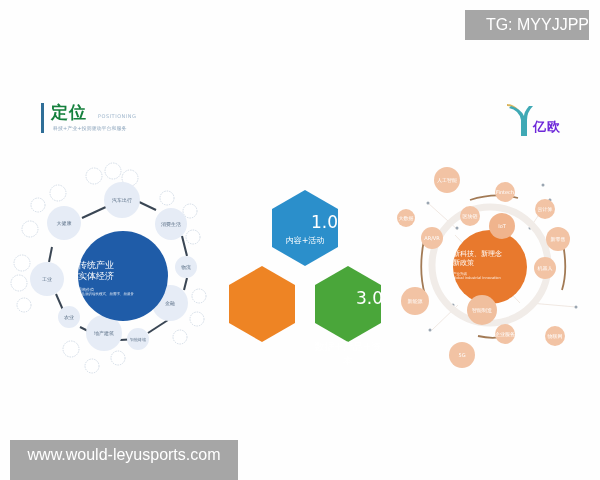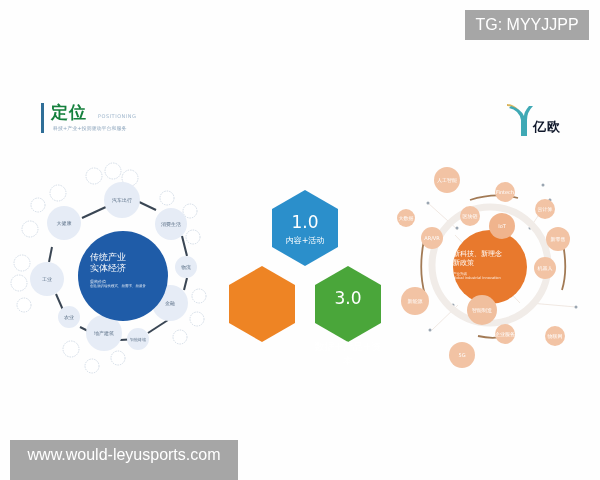--- a/index.html
+++ b/index.html
@@ -5,7 +5,7 @@
   * { box-sizing: border-box; margin: 0; padding: 0; }
   html, body { width: 600px; height: 480px; background: #ffffff; overflow: hidden; font-family: "DejaVu Sans", sans-serif; }
   .stage { position: relative; width: 600px; height: 480px; background: #fefefe; }
-  .wm-top { position: absolute; left: 465px; top: 10px; width: 124px; height: 30px; background: #a6a6a6; color: #fff; font-family: "Liberation Sans", sans-serif; font-size: 16px; line-height: 30px; text-align: center; }
+  .wm-top { position: absolute; left: 465px; top: 10px; width: 124px; height: 30px; background: #a6a6a6; color: #fff; font-family: "Liberation Sans", sans-serif; font-size: 16px; line-height: 30px; text-align: right; }
   .wm-bottom { position: absolute; left: 10px; top: 440px; width: 228px; height: 42px; background: #a6a6a6; color: #fff; font-family: "Liberation Sans", sans-serif; font-size: 16px; line-height: 30px; text-align: center; }
   .title-bar { position: absolute; left: 41px; top: 103px; width: 3px; height: 30px; background: #2f6e97; }
   .title-main { position: absolute; left: 51px; top: 101px; font-size: 17px; font-weight: bold; color: #15803d; letter-spacing: 1px; }

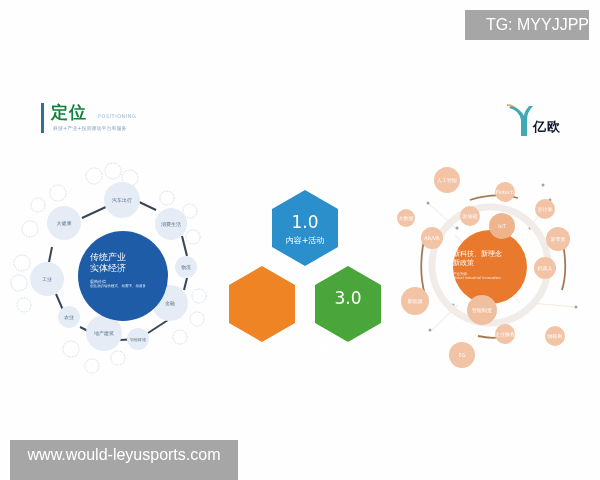--- a/index.html
+++ b/index.html
@@ -12,7 +12,7 @@
   .title-en { position: absolute; left: 98px; top: 113px; font-size: 5px; color: #9fb6cc; letter-spacing: 0.5px; }
   .title-sub { position: absolute; left: 53px; top: 125px; font-size: 5px; color: #8aa3bb; }
   .logo { position: absolute; left: 505px; top: 102px; width: 70px; height: 36px; }
-  .logo-text { position: absolute; left: 533px; top: 118px; font-size: 13px; color: #0f172a; font-weight: bold; letter-spacing: 1px; }
+  .logo-text { position: absolute; left: 533px; top: 118px; font-size: 13px; color: #6d28d9; font-weight: bold; letter-spacing: 1px; }
   svg.diagram { position: absolute; left: 0; top: 0; }
   .hex-label { position: absolute; color: #fff; text-align: center; }
   .hex-num { font-size: 17px; font-weight: normal; font-family: "DejaVu Sans", sans-serif; }

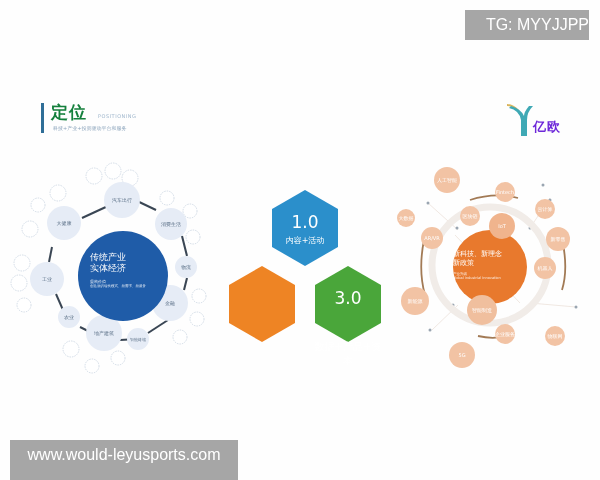--- a/index.html
+++ b/index.html
@@ -15,7 +15,7 @@
   .logo-text { position: absolute; left: 533px; top: 118px; font-size: 13px; color: #6d28d9; font-weight: bold; letter-spacing: 1px; }
   svg.diagram { position: absolute; left: 0; top: 0; }
   .hex-label { position: absolute; color: #fff; text-align: center; }
-  .hex-num { font-size: 17px; font-weight: normal; font-family: "DejaVu Sans", sans-serif; }
+  .hex-num { font-size: 17px; font-weight: normal; font-family: "DejaVu Sans", sans-serif; text-align: right; }
   .hex-text { font-size: 8px; margin-top: 3px; }
   .center-text { position: absolute; color: #fff; text-align: left; }
   .node-label { position: absolute; font-size: 5px; color: #5a6f86; text-align: center; transform: translate(-50%, -50%); white-space: nowrap; }

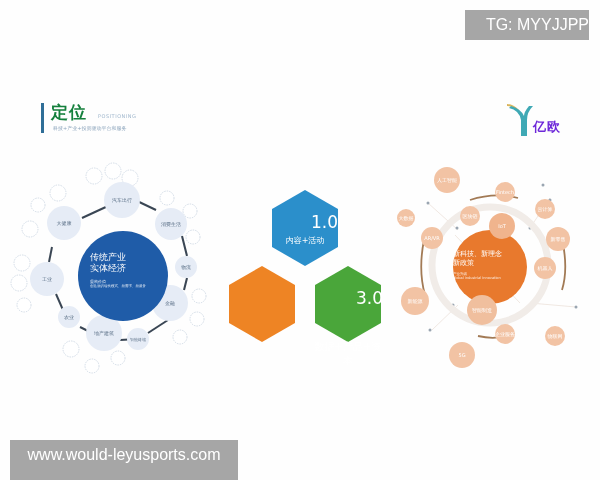--- a/index.html
+++ b/index.html
@@ -146,7 +146,7 @@
     <div class="hex-text" style="font-size:10px;margin-top:32px;">数据+产品+资本</div>
   </div>
 
-  <div class="center-text" style="left:78px;top:252px;width:86px;margin-left:12px;">
+  <div class="center-text" style="left:78px;top:260px;width:86px;">
     <div style="font-size:9px;line-height:11px;">传统产业</div>
     <div style="font-size:9px;line-height:11px;">实体经济</div>
     <div style="font-size:4px;margin-top:5px;opacity:0.85;">重构价值</div>

